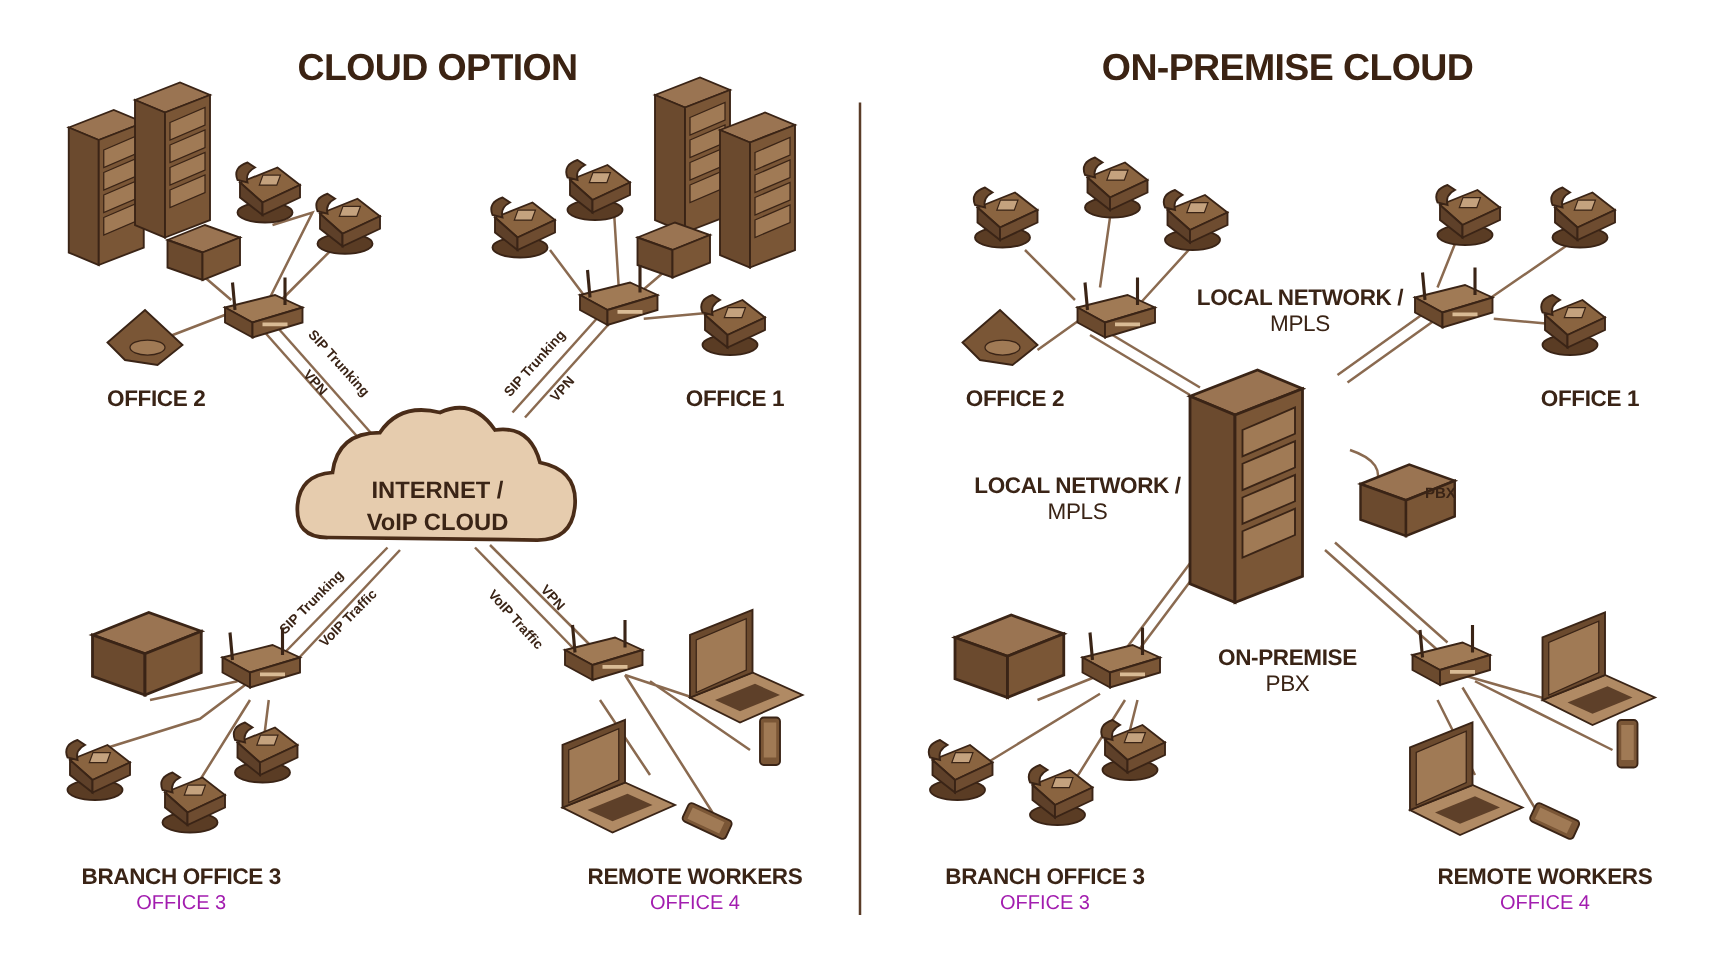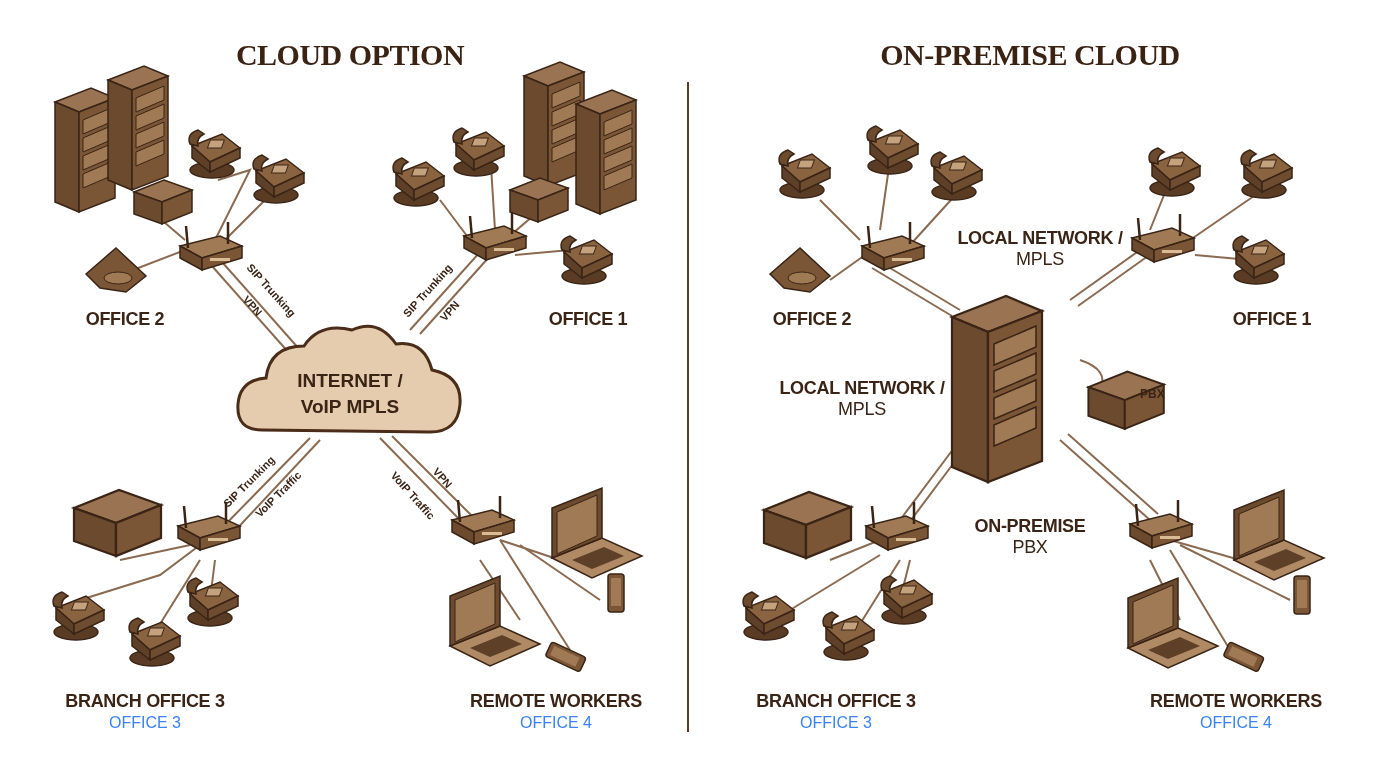--- a/index.html
+++ b/index.html
@@ -4,7 +4,7 @@
 <style>
   html,body{margin:0;padding:0;background:#ffffff;}
   body{width:1376px;height:768px;position:relative;overflow:hidden;font-family:"Liberation Sans",sans-serif;color:#3a2416;}
-  .title{position:absolute;top:38px;font-size:30px;font-weight:bold;letter-spacing:-0.5px;color:#3b2313;text-align:center;font-family:Liberation Serif, serif;}
+  .title{position:absolute;top:38px;font-size:30px;font-weight:bold;letter-spacing:-0.5px;color:#3b2313;text-align:center;}
   .divider{position:absolute;left:687px;top:82px;width:2px;height:650px;background:#5a3c28;}
   .lbl{position:absolute;font-weight:bold;font-size:18px;color:#3a2416;text-align:center;white-space:nowrap;letter-spacing:-0.3px;}
   .sub{position:absolute;font-size:16px;color:#3b82f6;text-align:center;white-space:nowrap;}

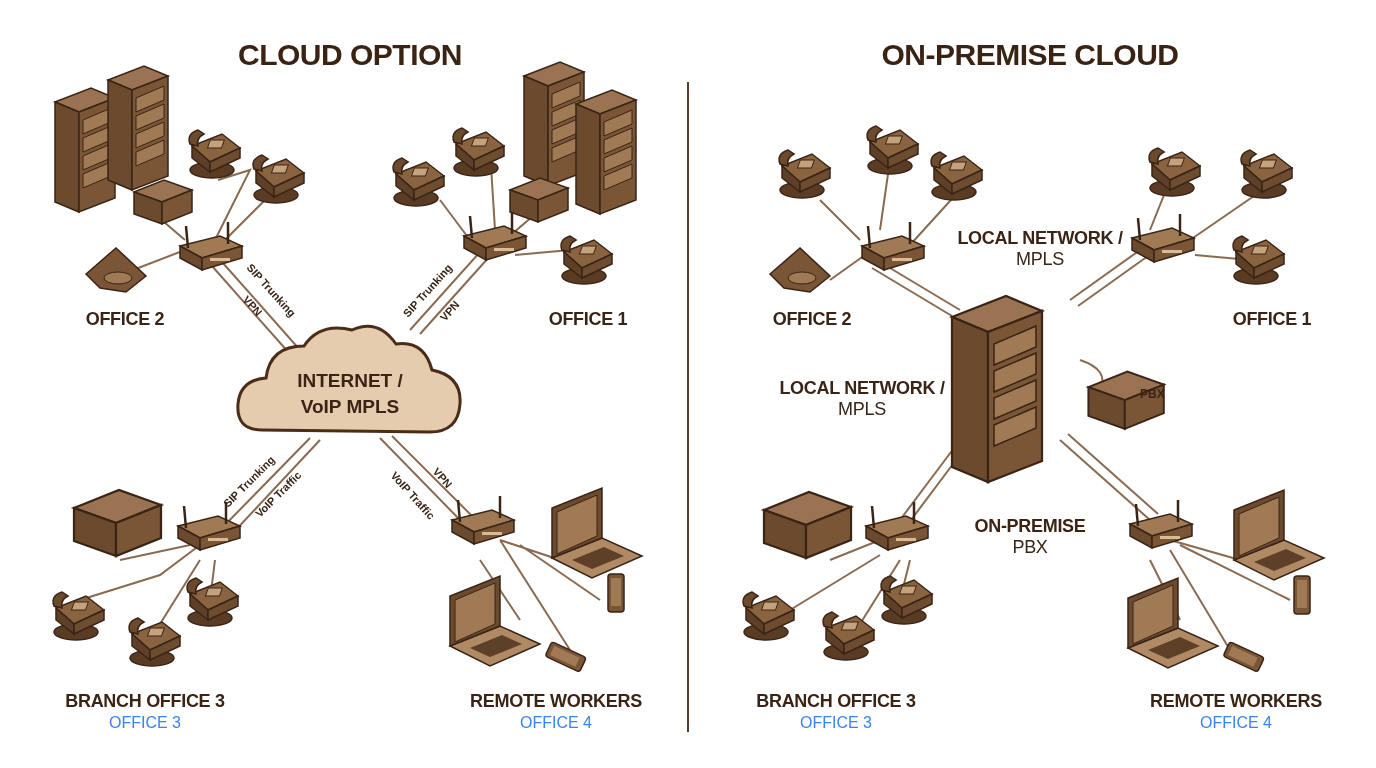--- a/index.html
+++ b/index.html
@@ -185,7 +185,7 @@
   </g>
 </svg>
 
-<div class="cloud-text" style="left:270px;top:368px;width:160px;">
+<div class="cloud-text" style="left:270px;top:380px;width:160px;">
   <div>INTERNET /</div>
   <div>VoIP MPLS</div>
 </div>

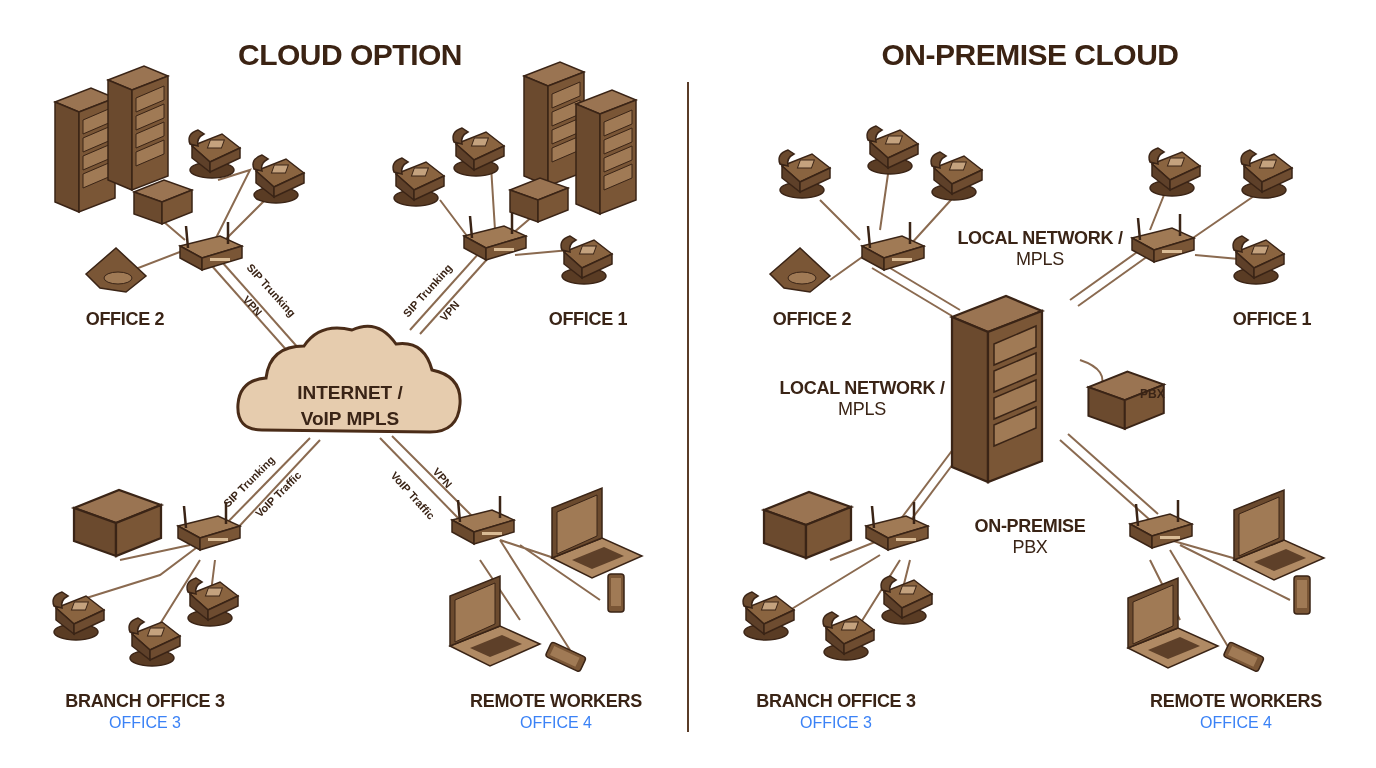--- a/index.html
+++ b/index.html
@@ -187,7 +187,7 @@
 
 <div class="cloud-text" style="left:270px;top:380px;width:160px;">
   <div>INTERNET /</div>
-  <div>VoIP MPLS</div>
+  <div>VoIP CLOUD</div>
 </div>
 
 <div class="lbl" style="left:65px;top:309px;width:120px;">OFFICE 2</div>

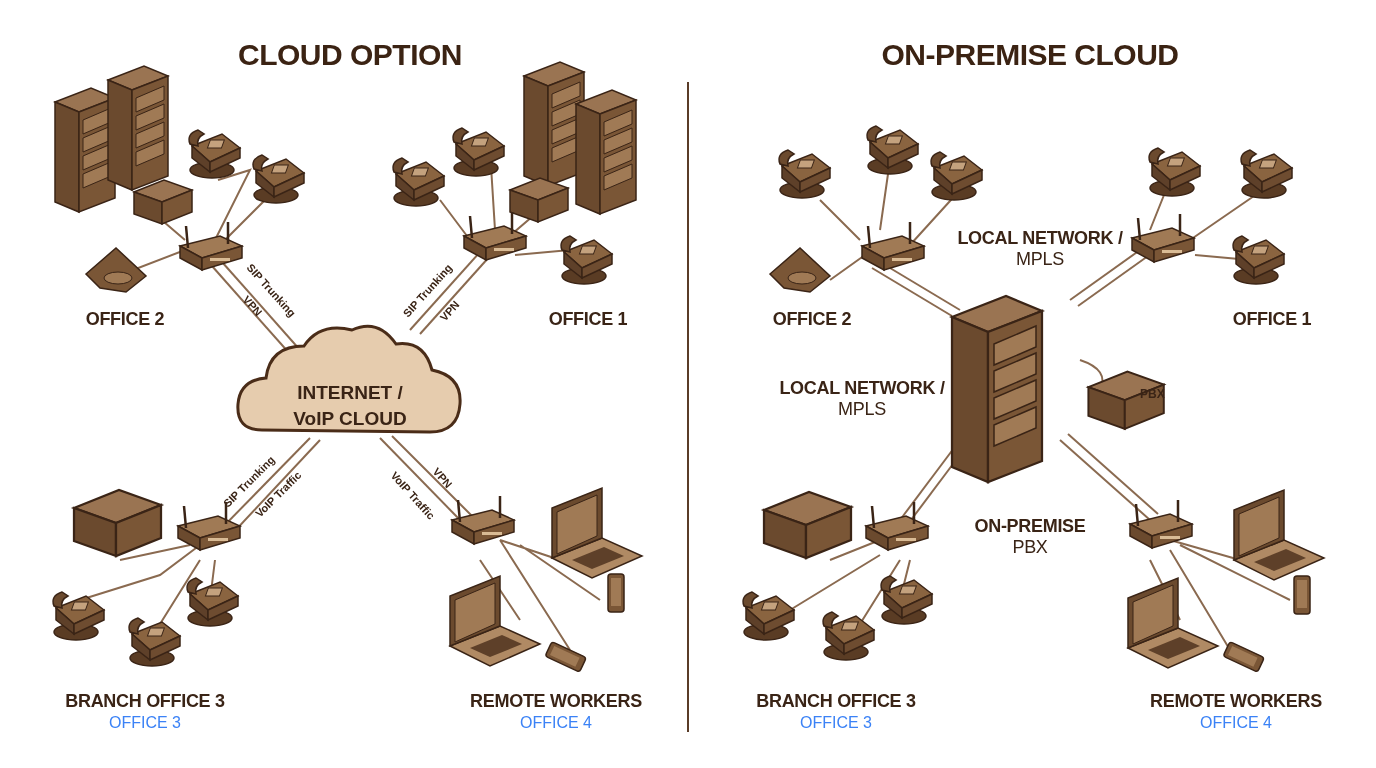--- a/index.html
+++ b/index.html
@@ -7,7 +7,7 @@
   .title{position:absolute;top:38px;font-size:30px;font-weight:bold;letter-spacing:-0.5px;color:#3b2313;text-align:center;}
   .divider{position:absolute;left:687px;top:82px;width:2px;height:650px;background:#5a3c28;}
   .lbl{position:absolute;font-weight:bold;font-size:18px;color:#3a2416;text-align:center;white-space:nowrap;letter-spacing:-0.3px;}
-  .sub{position:absolute;font-size:16px;color:#3b82f6;text-align:center;white-space:nowrap;}
+  .sub{position:absolute;font-size:16px;color:#a21caf;text-align:center;white-space:nowrap;}
   .link-lbl{font-family:"Liberation Sans",sans-serif;font-size:11px;fill:#3a2416;font-weight:bold;}
   svg{position:absolute;left:0;top:0;}
   .cloud-text{position:absolute;font-weight:bold;font-size:19px;color:#3a2416;text-align:center;line-height:26px;}

